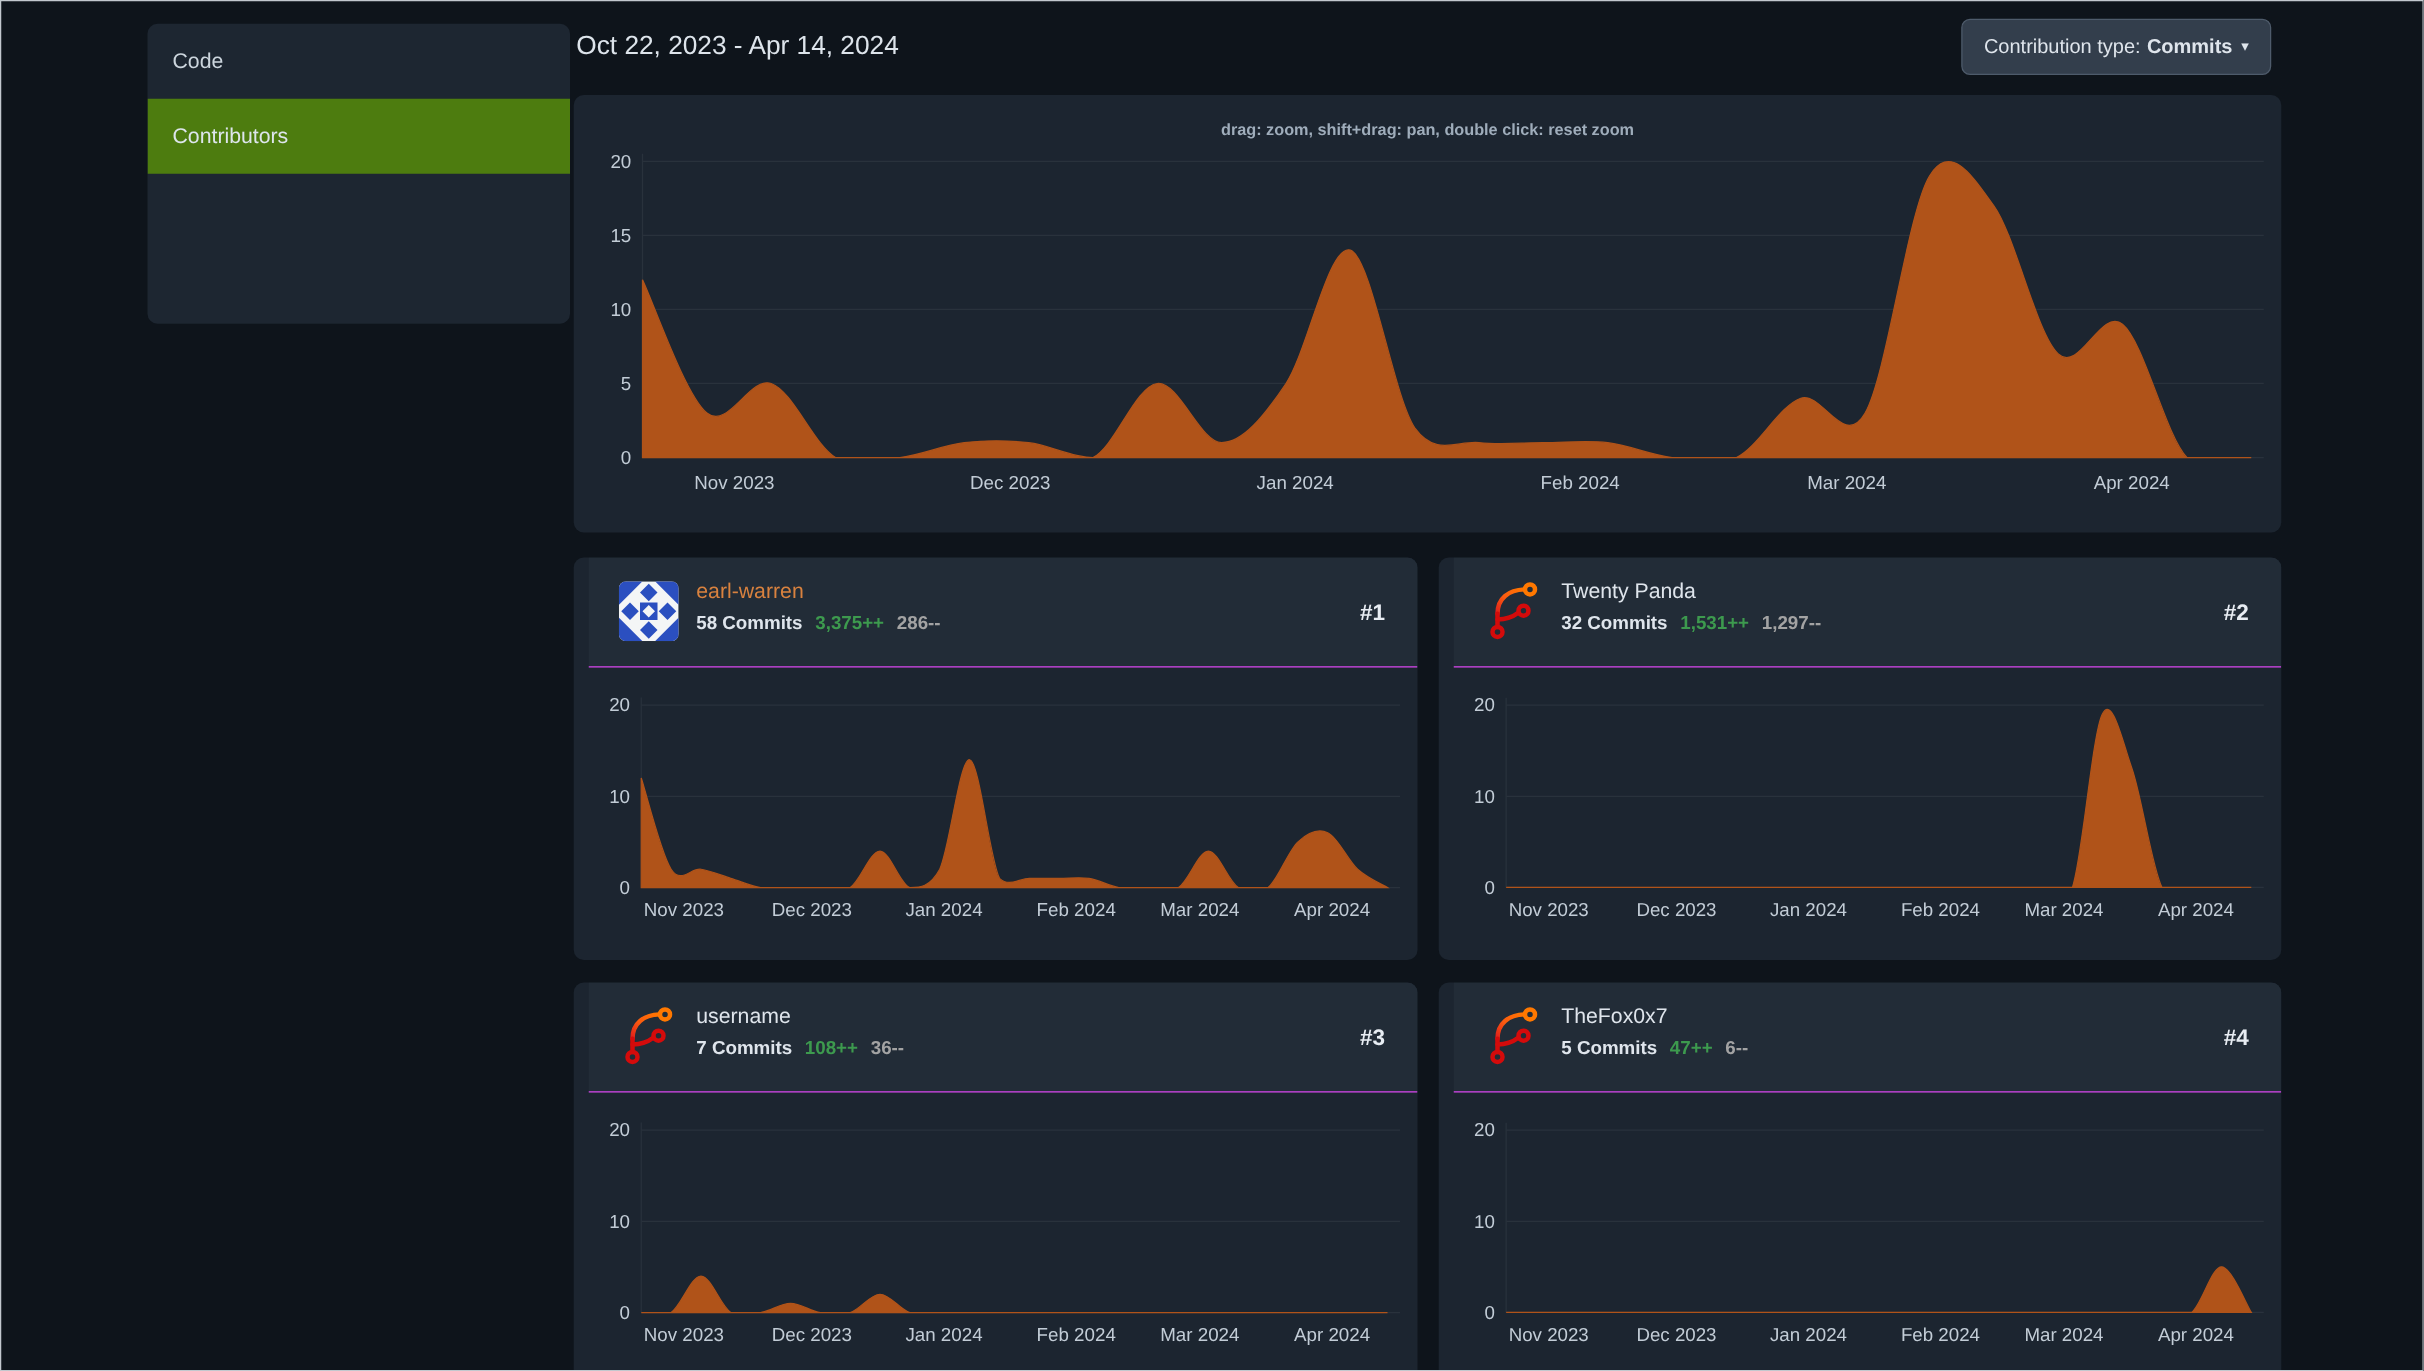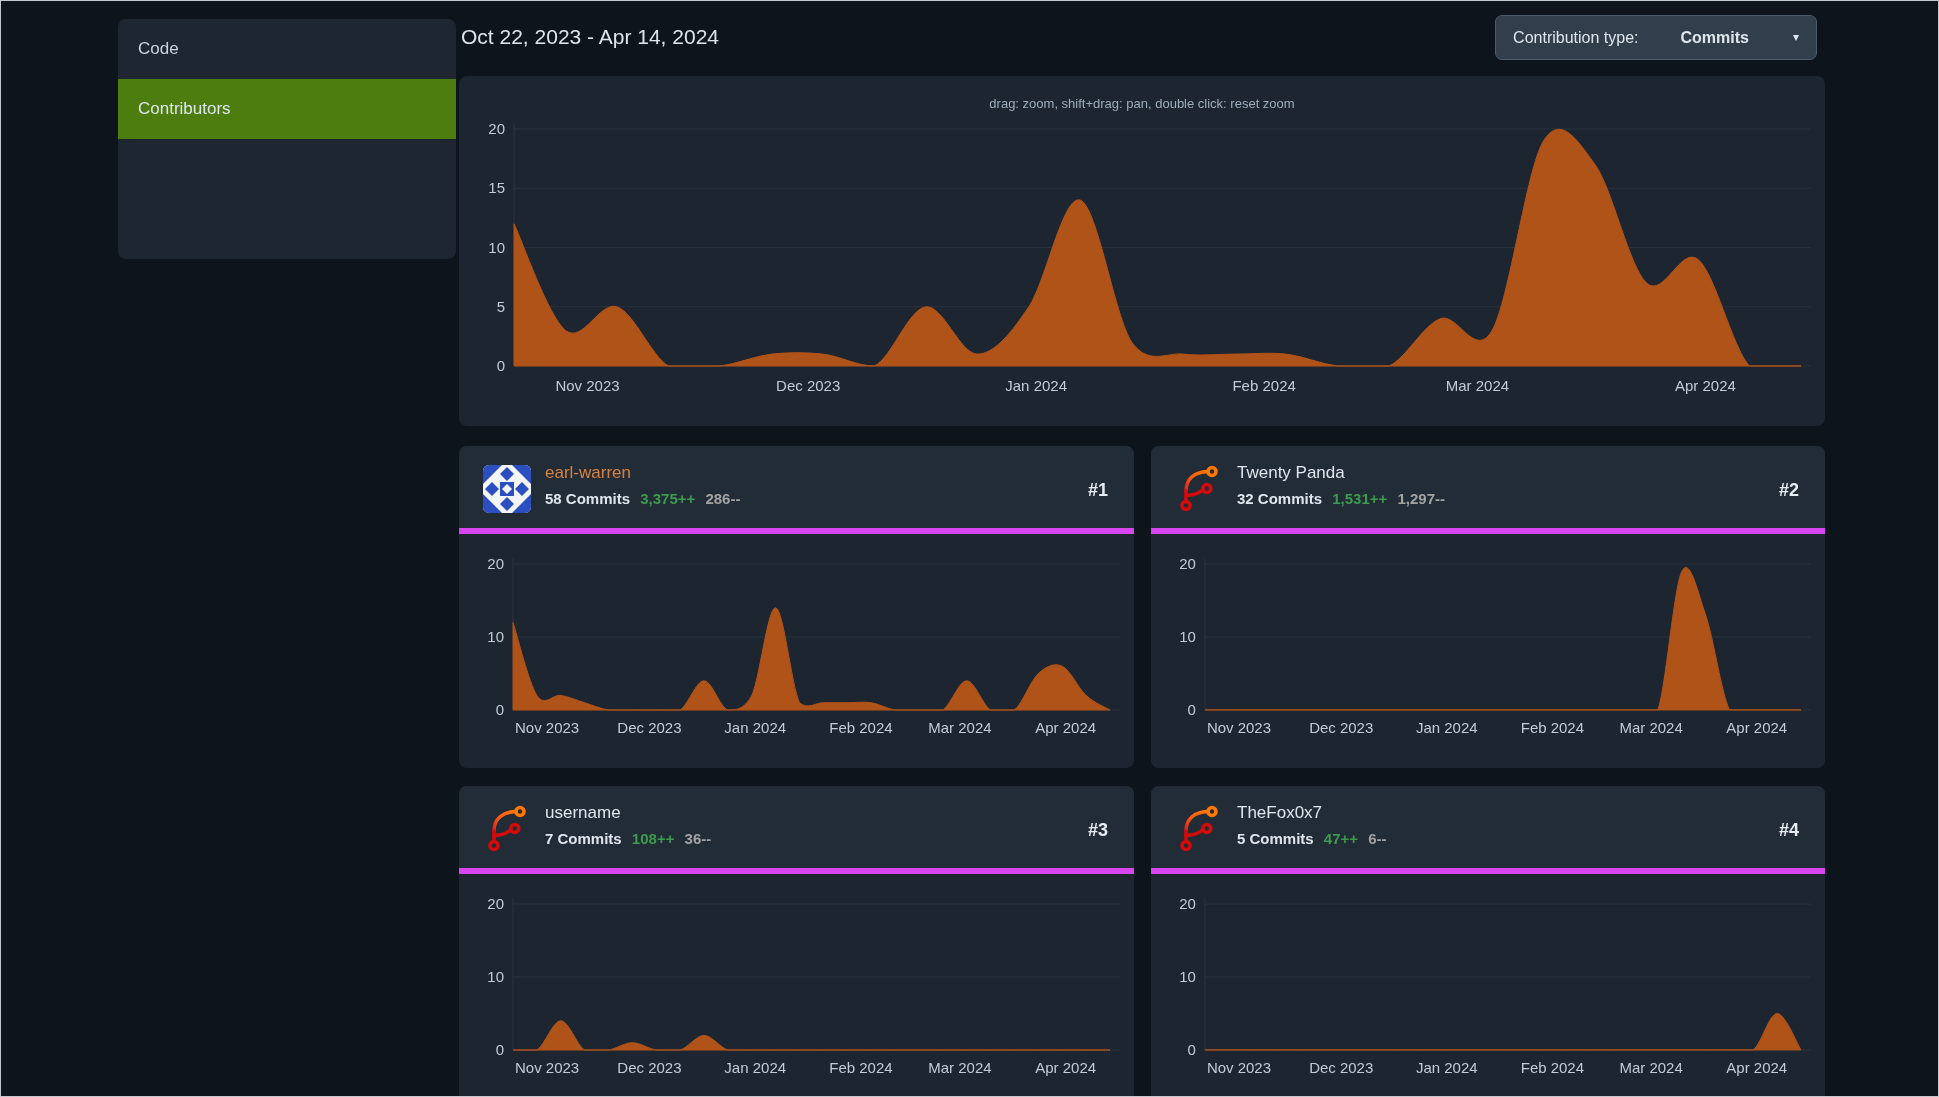--- a/index.html
+++ b/index.html
@@ -28,7 +28,7 @@
     position:absolute;top:14px;right:121px;height:45px;
     display:flex;align-items:center;padding:0 17px;
     background:#333e4c;border:1px solid #4e5b6b;border-radius:7px;
-    font-size:16px;color:#dfe5ec;cursor:pointer;gap:37px;
+    font-size:16px;color:#dfe5ec;cursor:pointer;
   }
   .ctype-btn b{margin-left:5px;}
   .caret{

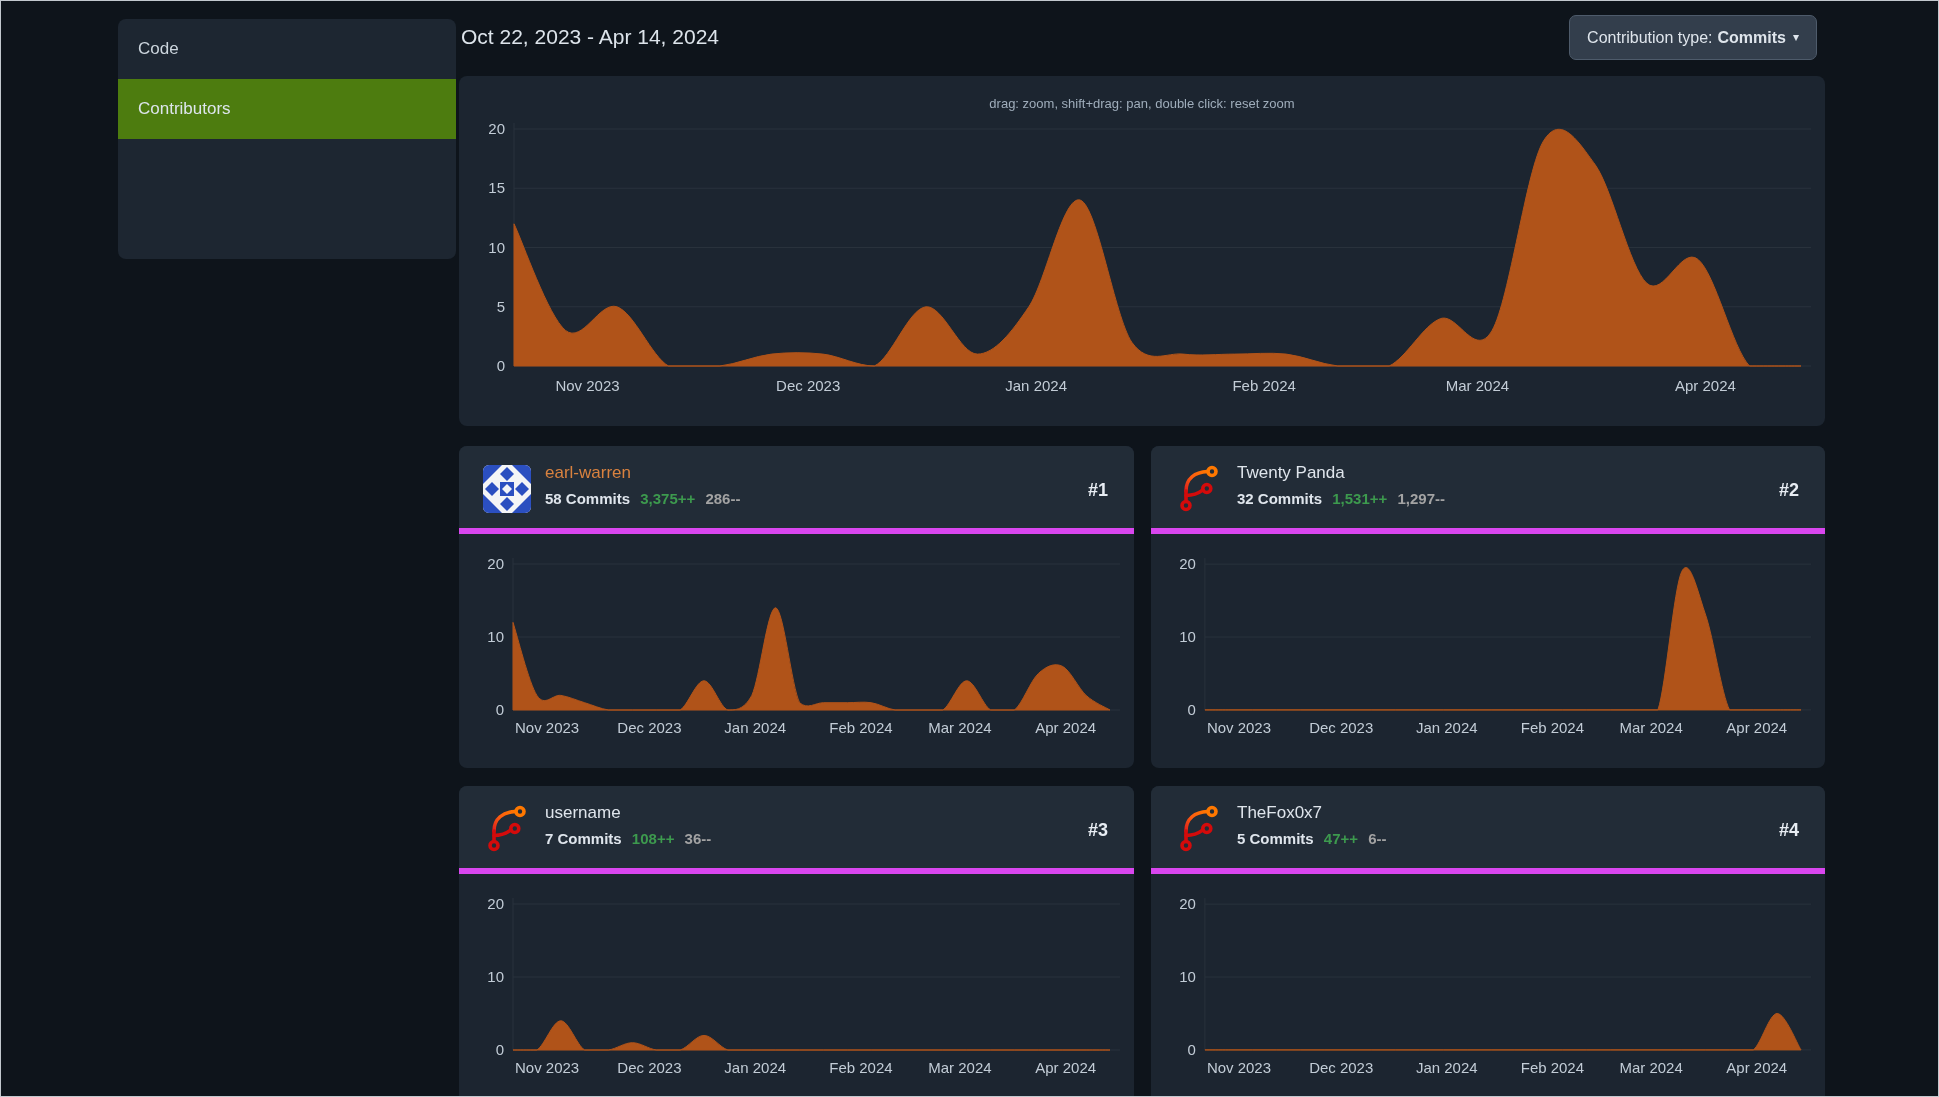--- a/index.html
+++ b/index.html
@@ -42,7 +42,7 @@
   }
   .hint{
     position:absolute;left:0;top:20px;width:100%;text-align:center;
-    font-size:13px;font-weight:normal;color:#9fadbb;
+    font-size:13px;font-weight:bold;color:#9fadbb;
   }
   .main-card svg{position:absolute;left:0;top:0;}
   

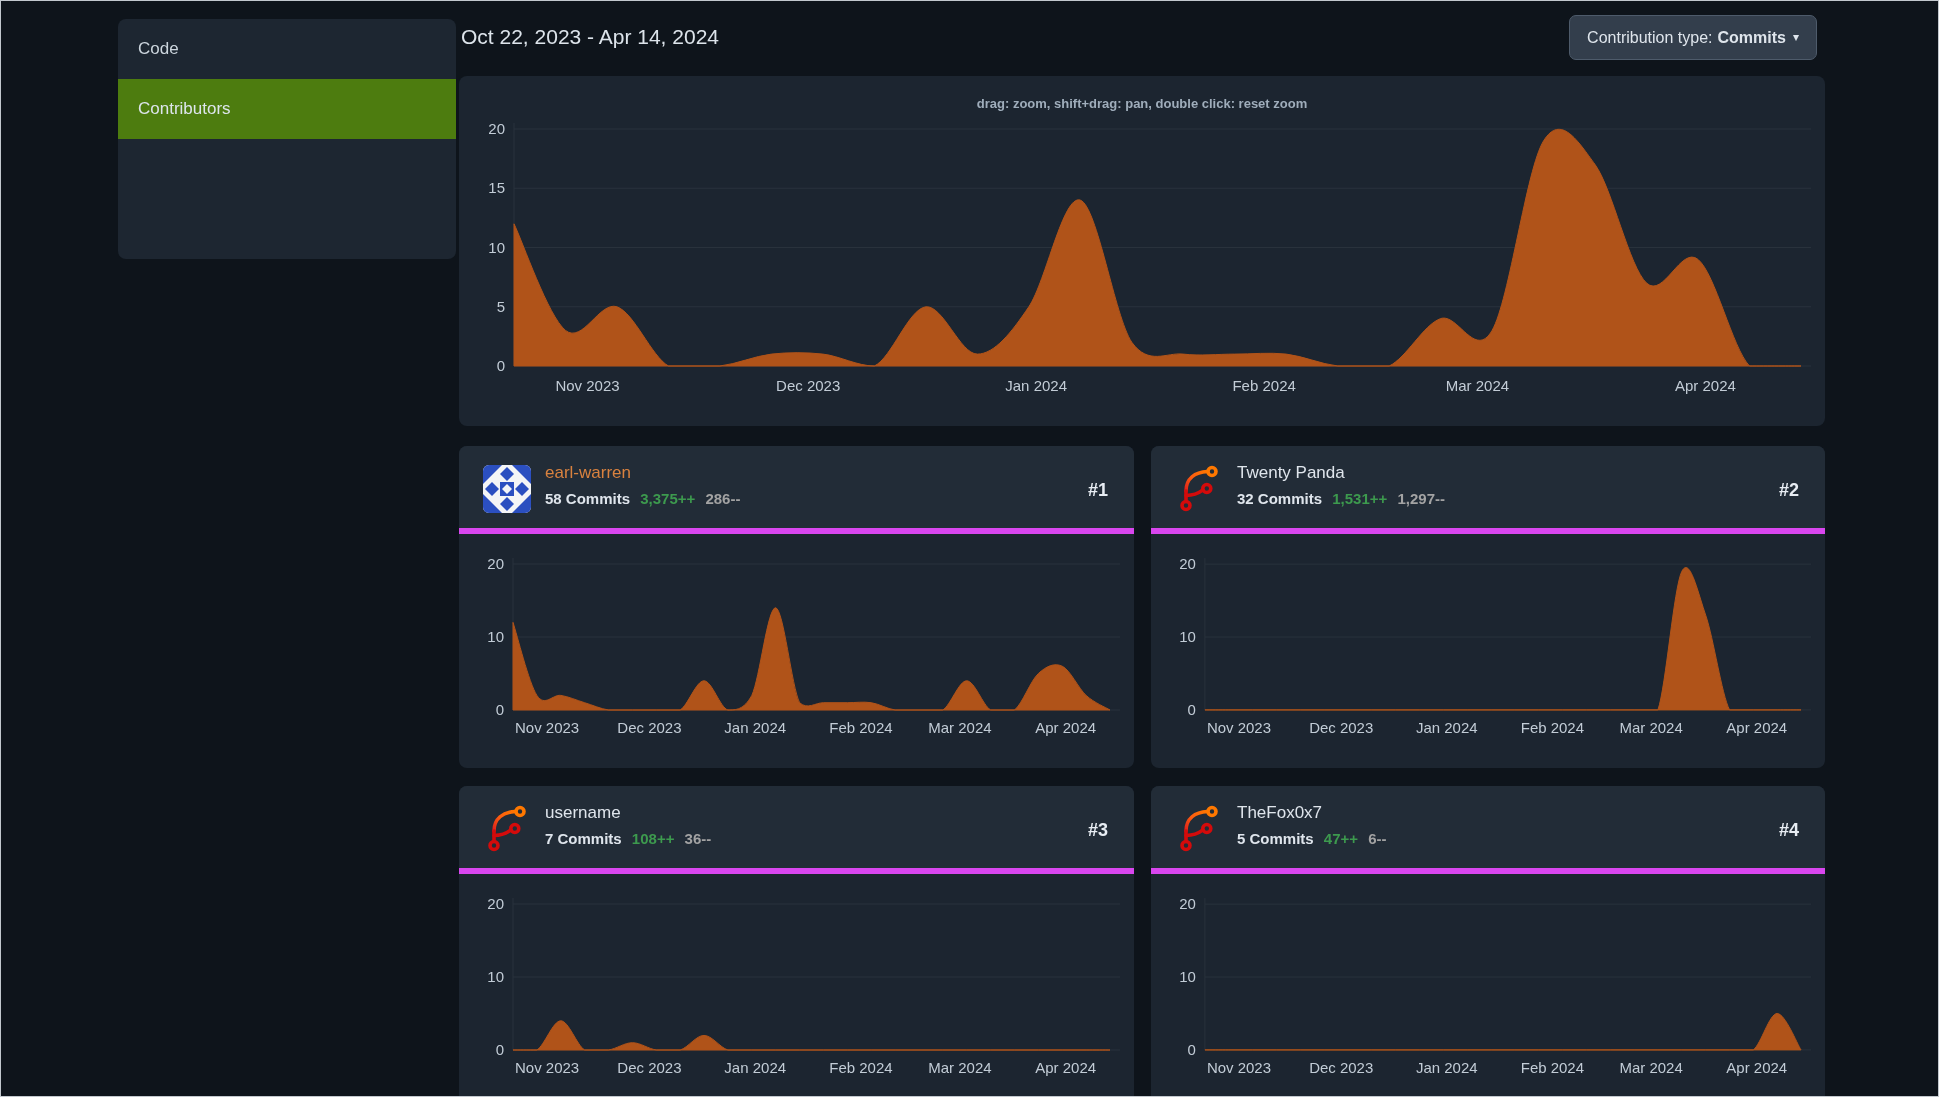--- a/index.html
+++ b/index.html
@@ -54,8 +54,8 @@
     position:relative;height:322px;background:#1c2530;border-radius:8px;overflow:hidden;
   }
   .card-head{
-    position:absolute;left:0;top:0;right:0;height:88px;
-    background:#222c37;border-bottom:6px solid #d946ef;
+    position:absolute;left:12px;top:0;right:0;height:88px;
+    background:#222c37;border-bottom:1px solid #d946ef;
   }
   .avatar{position:absolute;left:24px;top:19px;width:48px;height:48px;border-radius:6px;overflow:hidden;}
   .avatar svg{display:block;}

